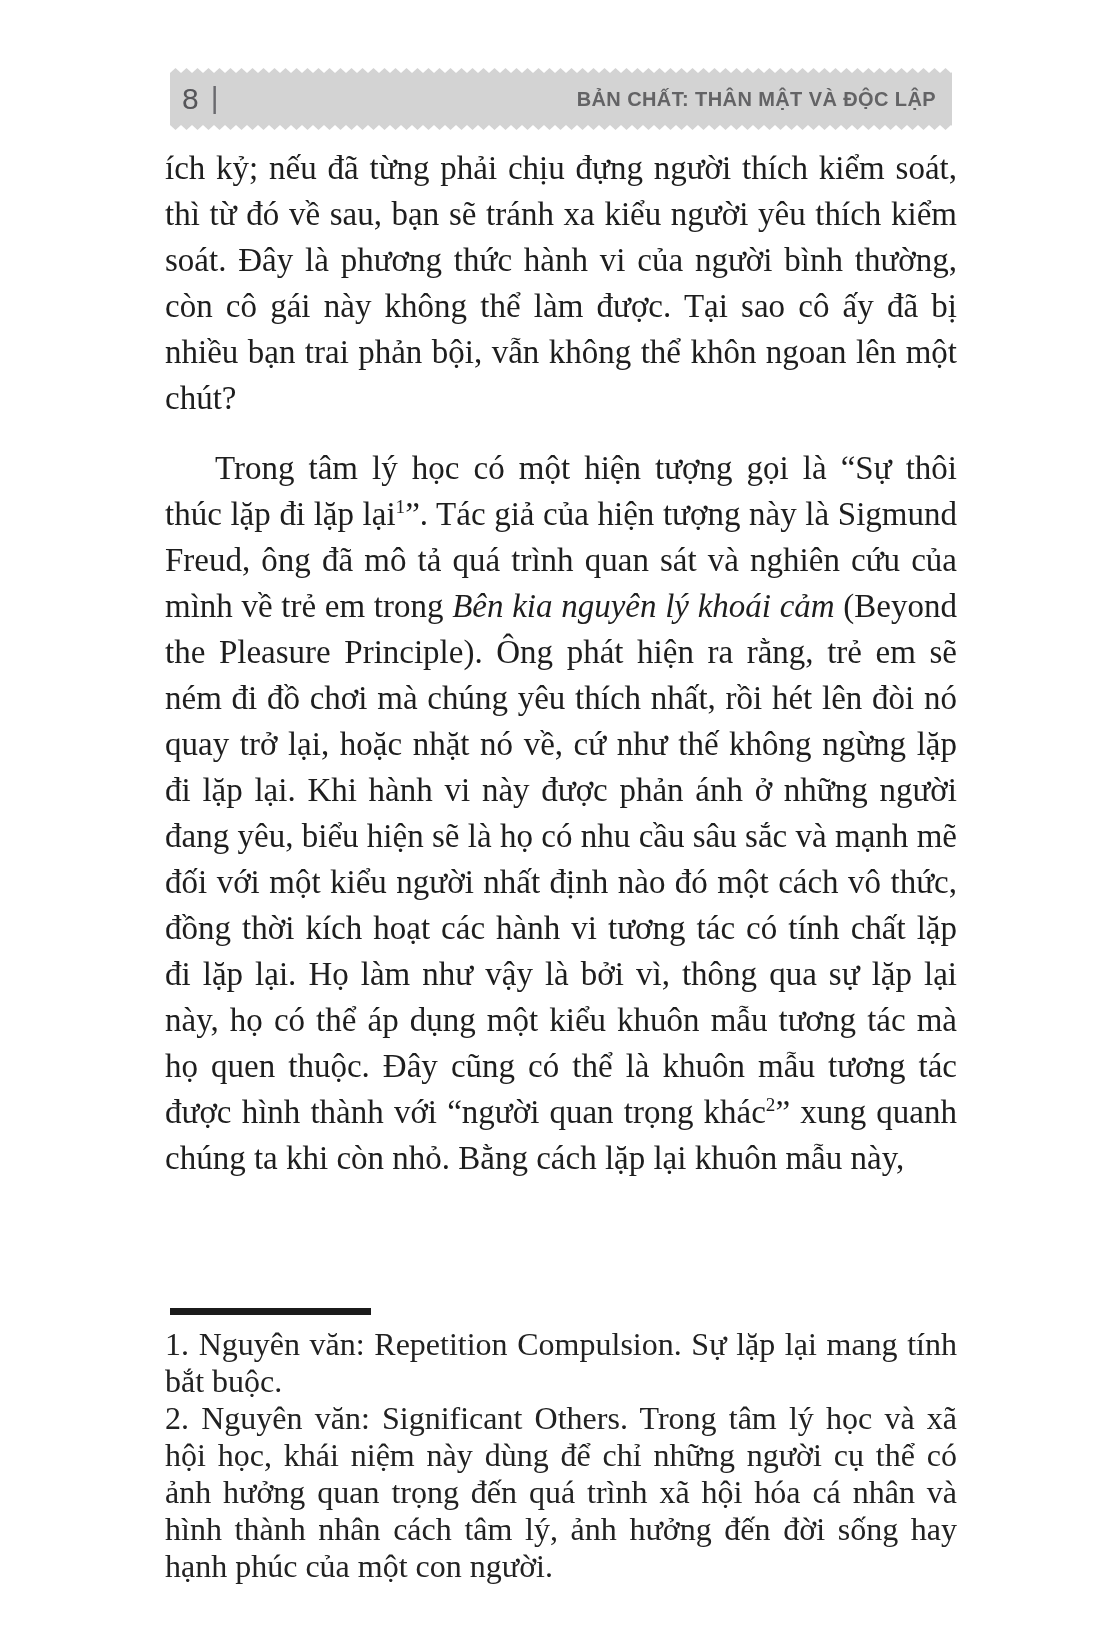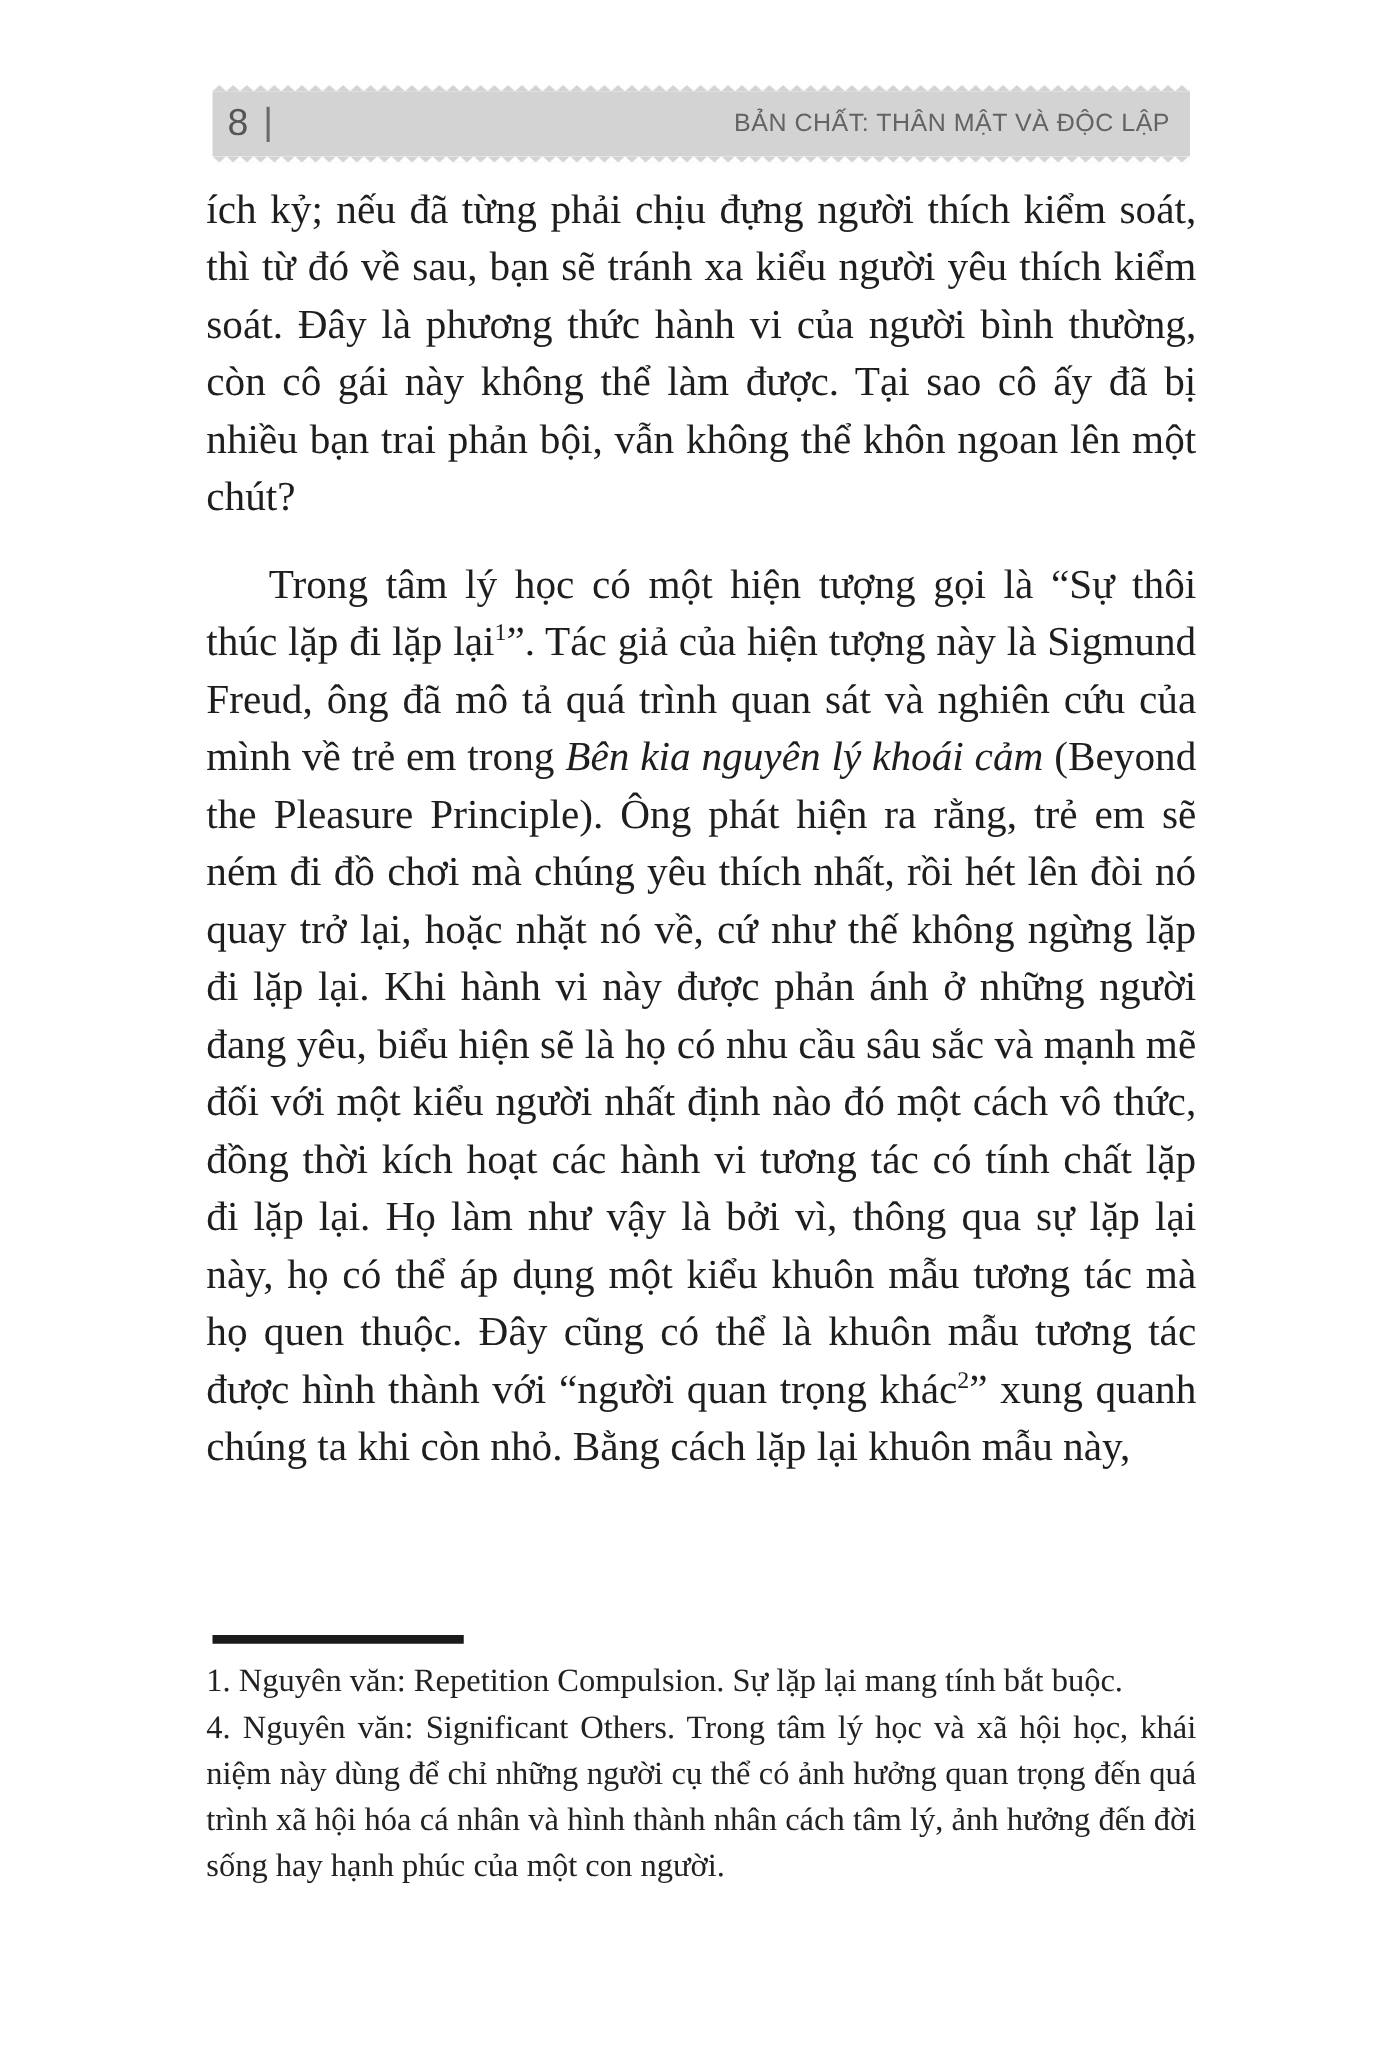--- a/index.html
+++ b/index.html
@@ -51,7 +51,7 @@
   }
   .running-title{
     font-size:20px;
-    font-weight:400;
+    font-weight:700;
     letter-spacing:0.4px;
     color:var(--header-text);
   }

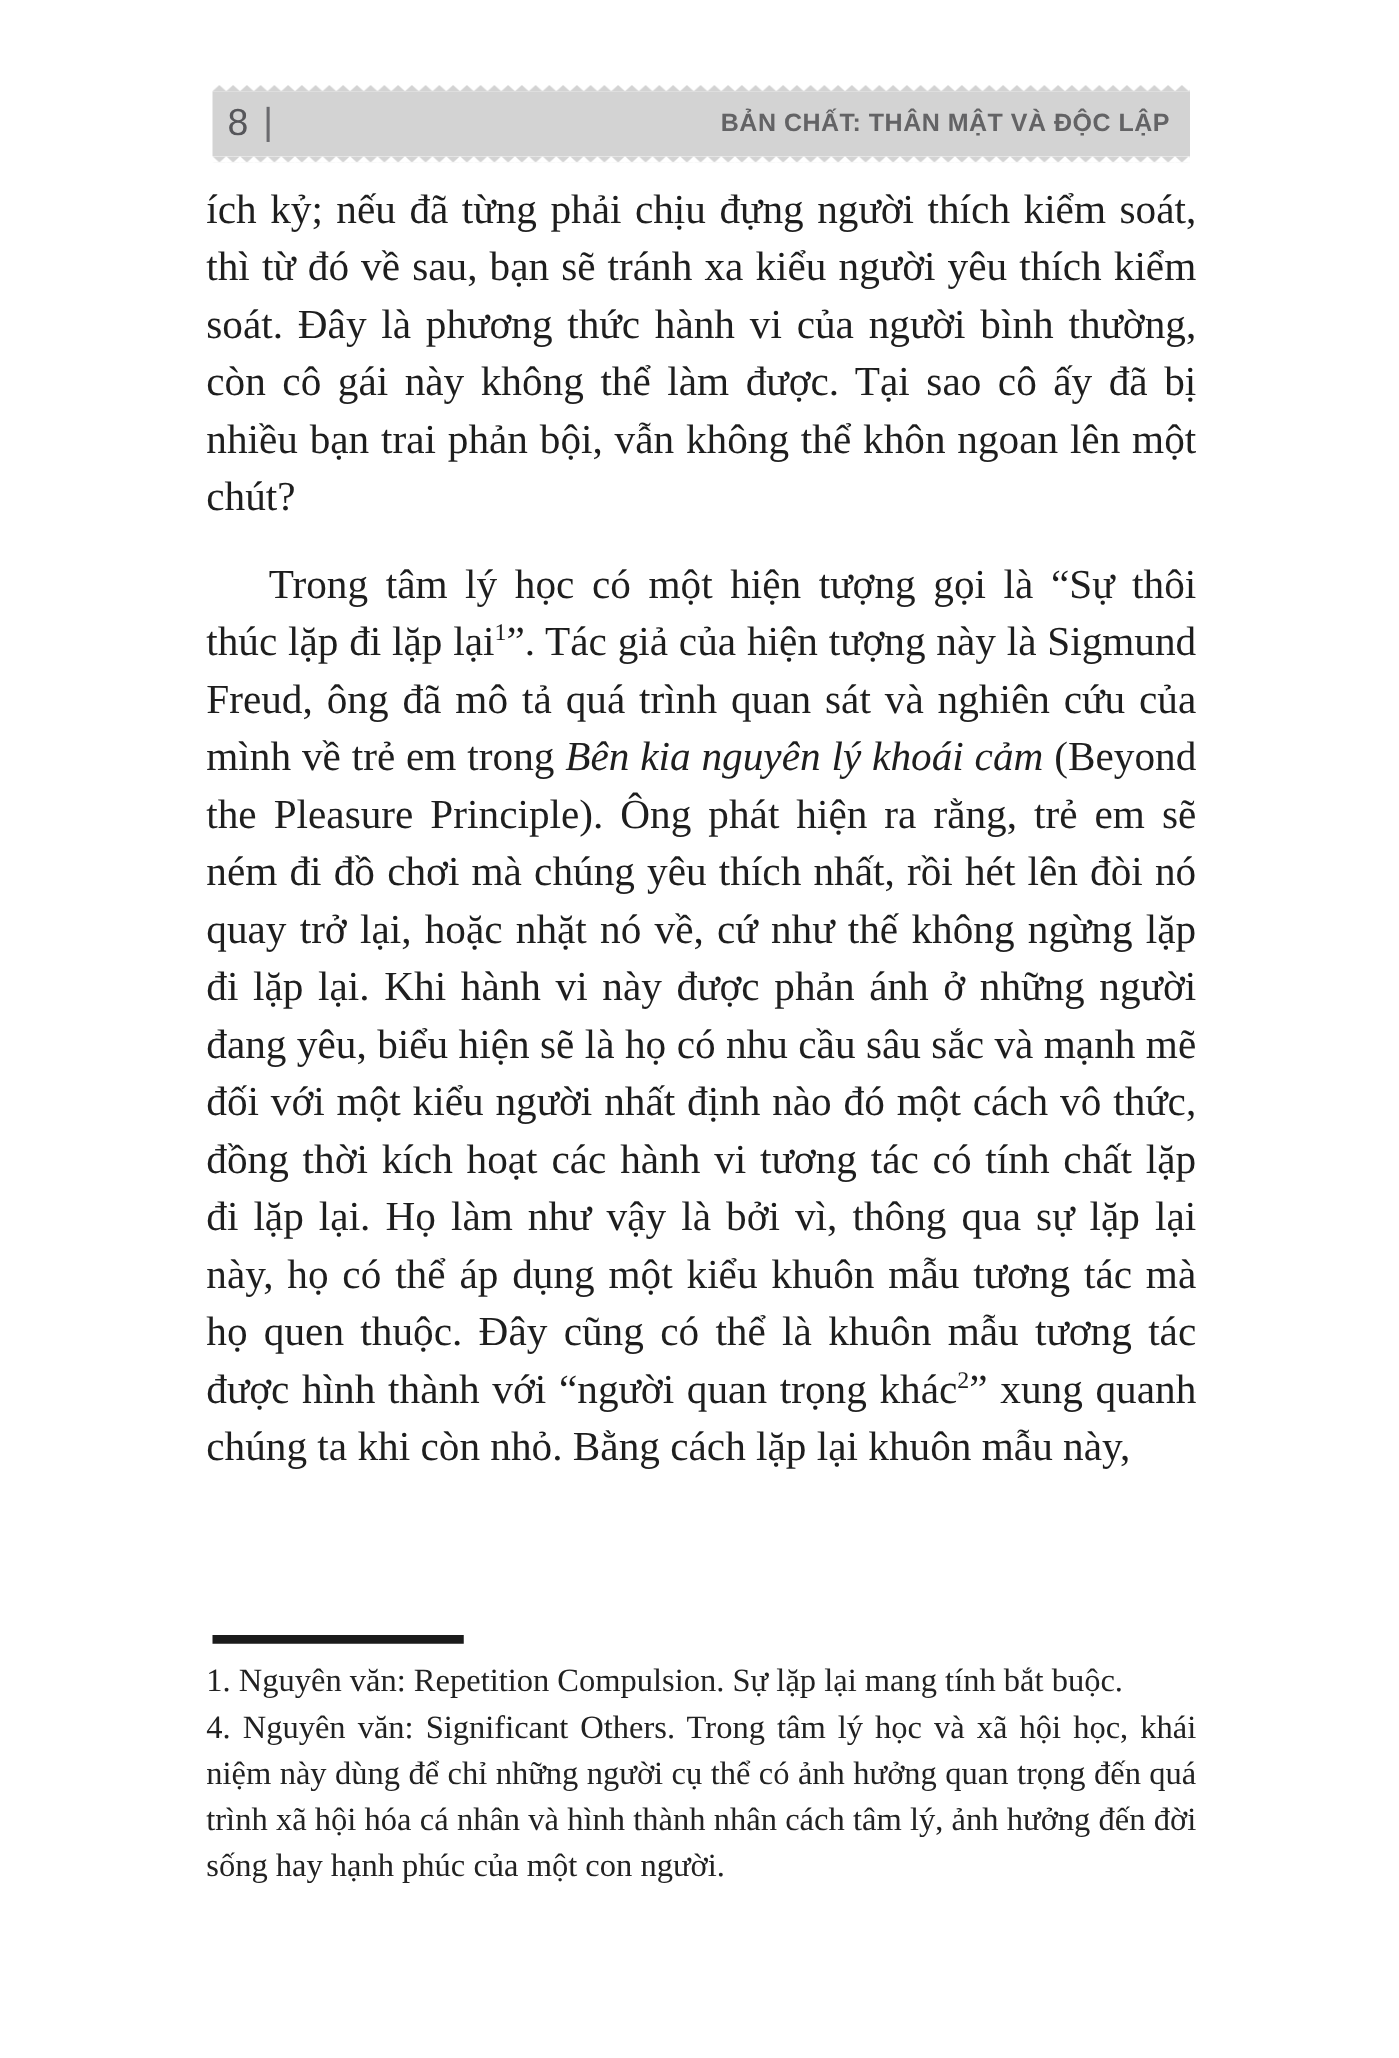--- a/index.html
+++ b/index.html
@@ -87,7 +87,7 @@
     position:absolute;
     left:165px; top:1326px;
     width:792px;
-    font-size:26px;
+    font-size:32px;
     line-height:37px;
     text-align:justify;
     color:#222222;

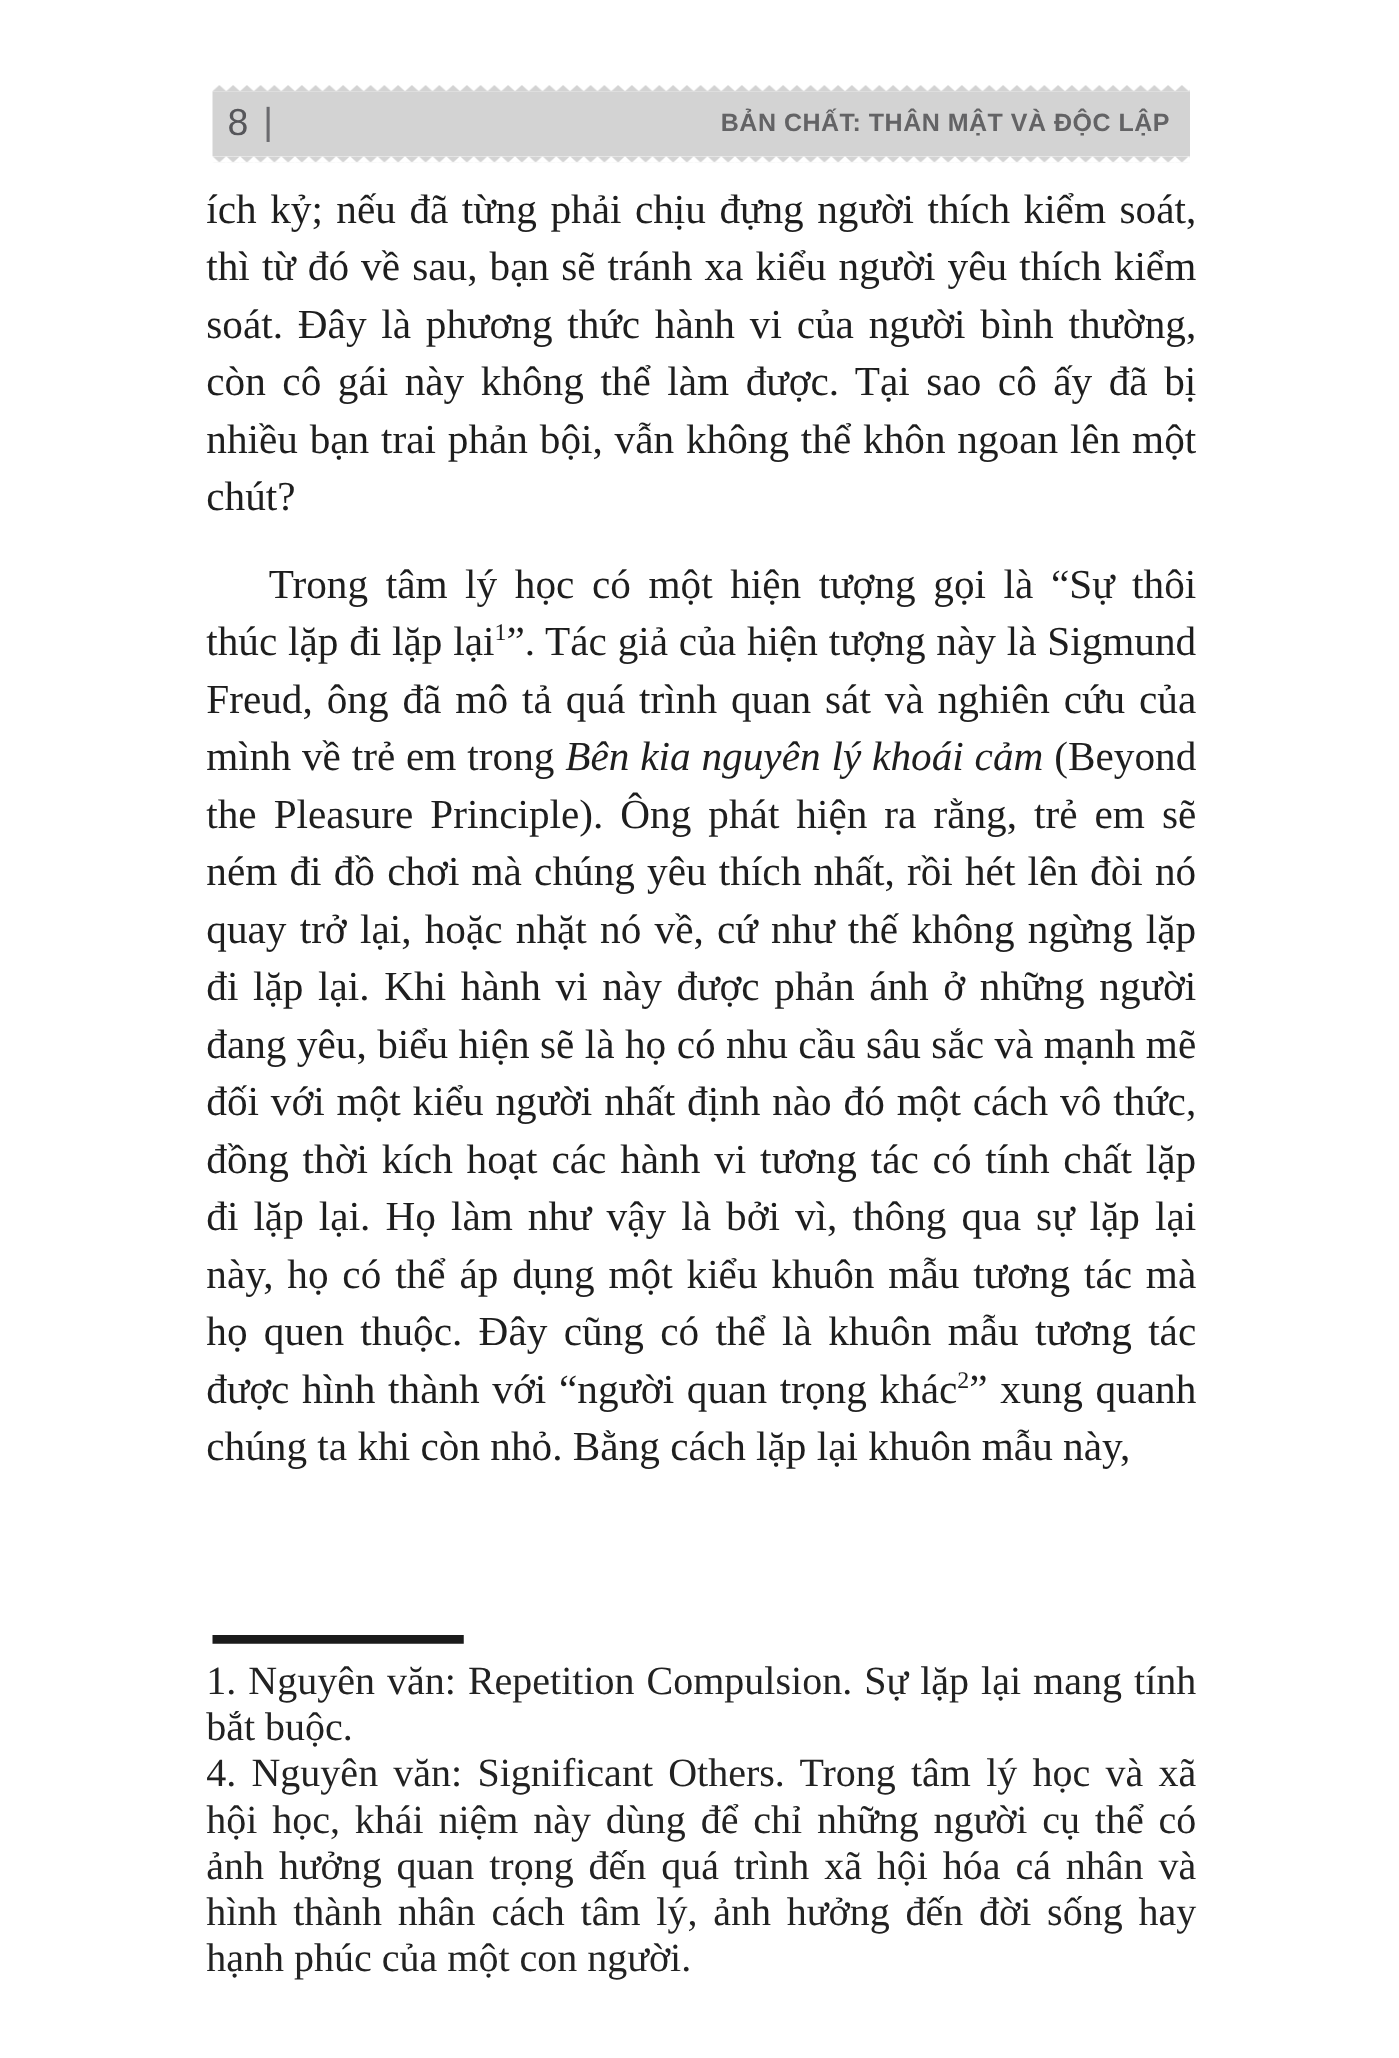--- a/index.html
+++ b/index.html
@@ -134,7 +134,7 @@
 
   <div class="footnotes">
     <p class="footnote-item"><span>1. Nguyên văn: Repetition Compulsion. Sự lặp lại mang tính bắt buộc.</span></p>
-    <p class="footnote-item"><span>4. Nguyên văn: Significant Others. Trong tâm lý học và xã hội học, khái niệm này dùng để chỉ những người cụ thể có ảnh hưởng quan trọng đến quá trình xã hội hóa cá nhân và hình thành nhân cách tâm lý, ảnh hưởng đến đời sống hay hạnh phúc của một con người.</span></p>
+    <p class="footnote-item"><span>2. Nguyên văn: Significant Others. Trong tâm lý học và xã hội học, khái niệm này dùng để chỉ những người cụ thể có ảnh hưởng quan trọng đến quá trình xã hội hóa cá nhân và hình thành nhân cách tâm lý, ảnh hưởng đến đời sống hay hạnh phúc của một con người.</span></p>
   </div>
 
 </div>

